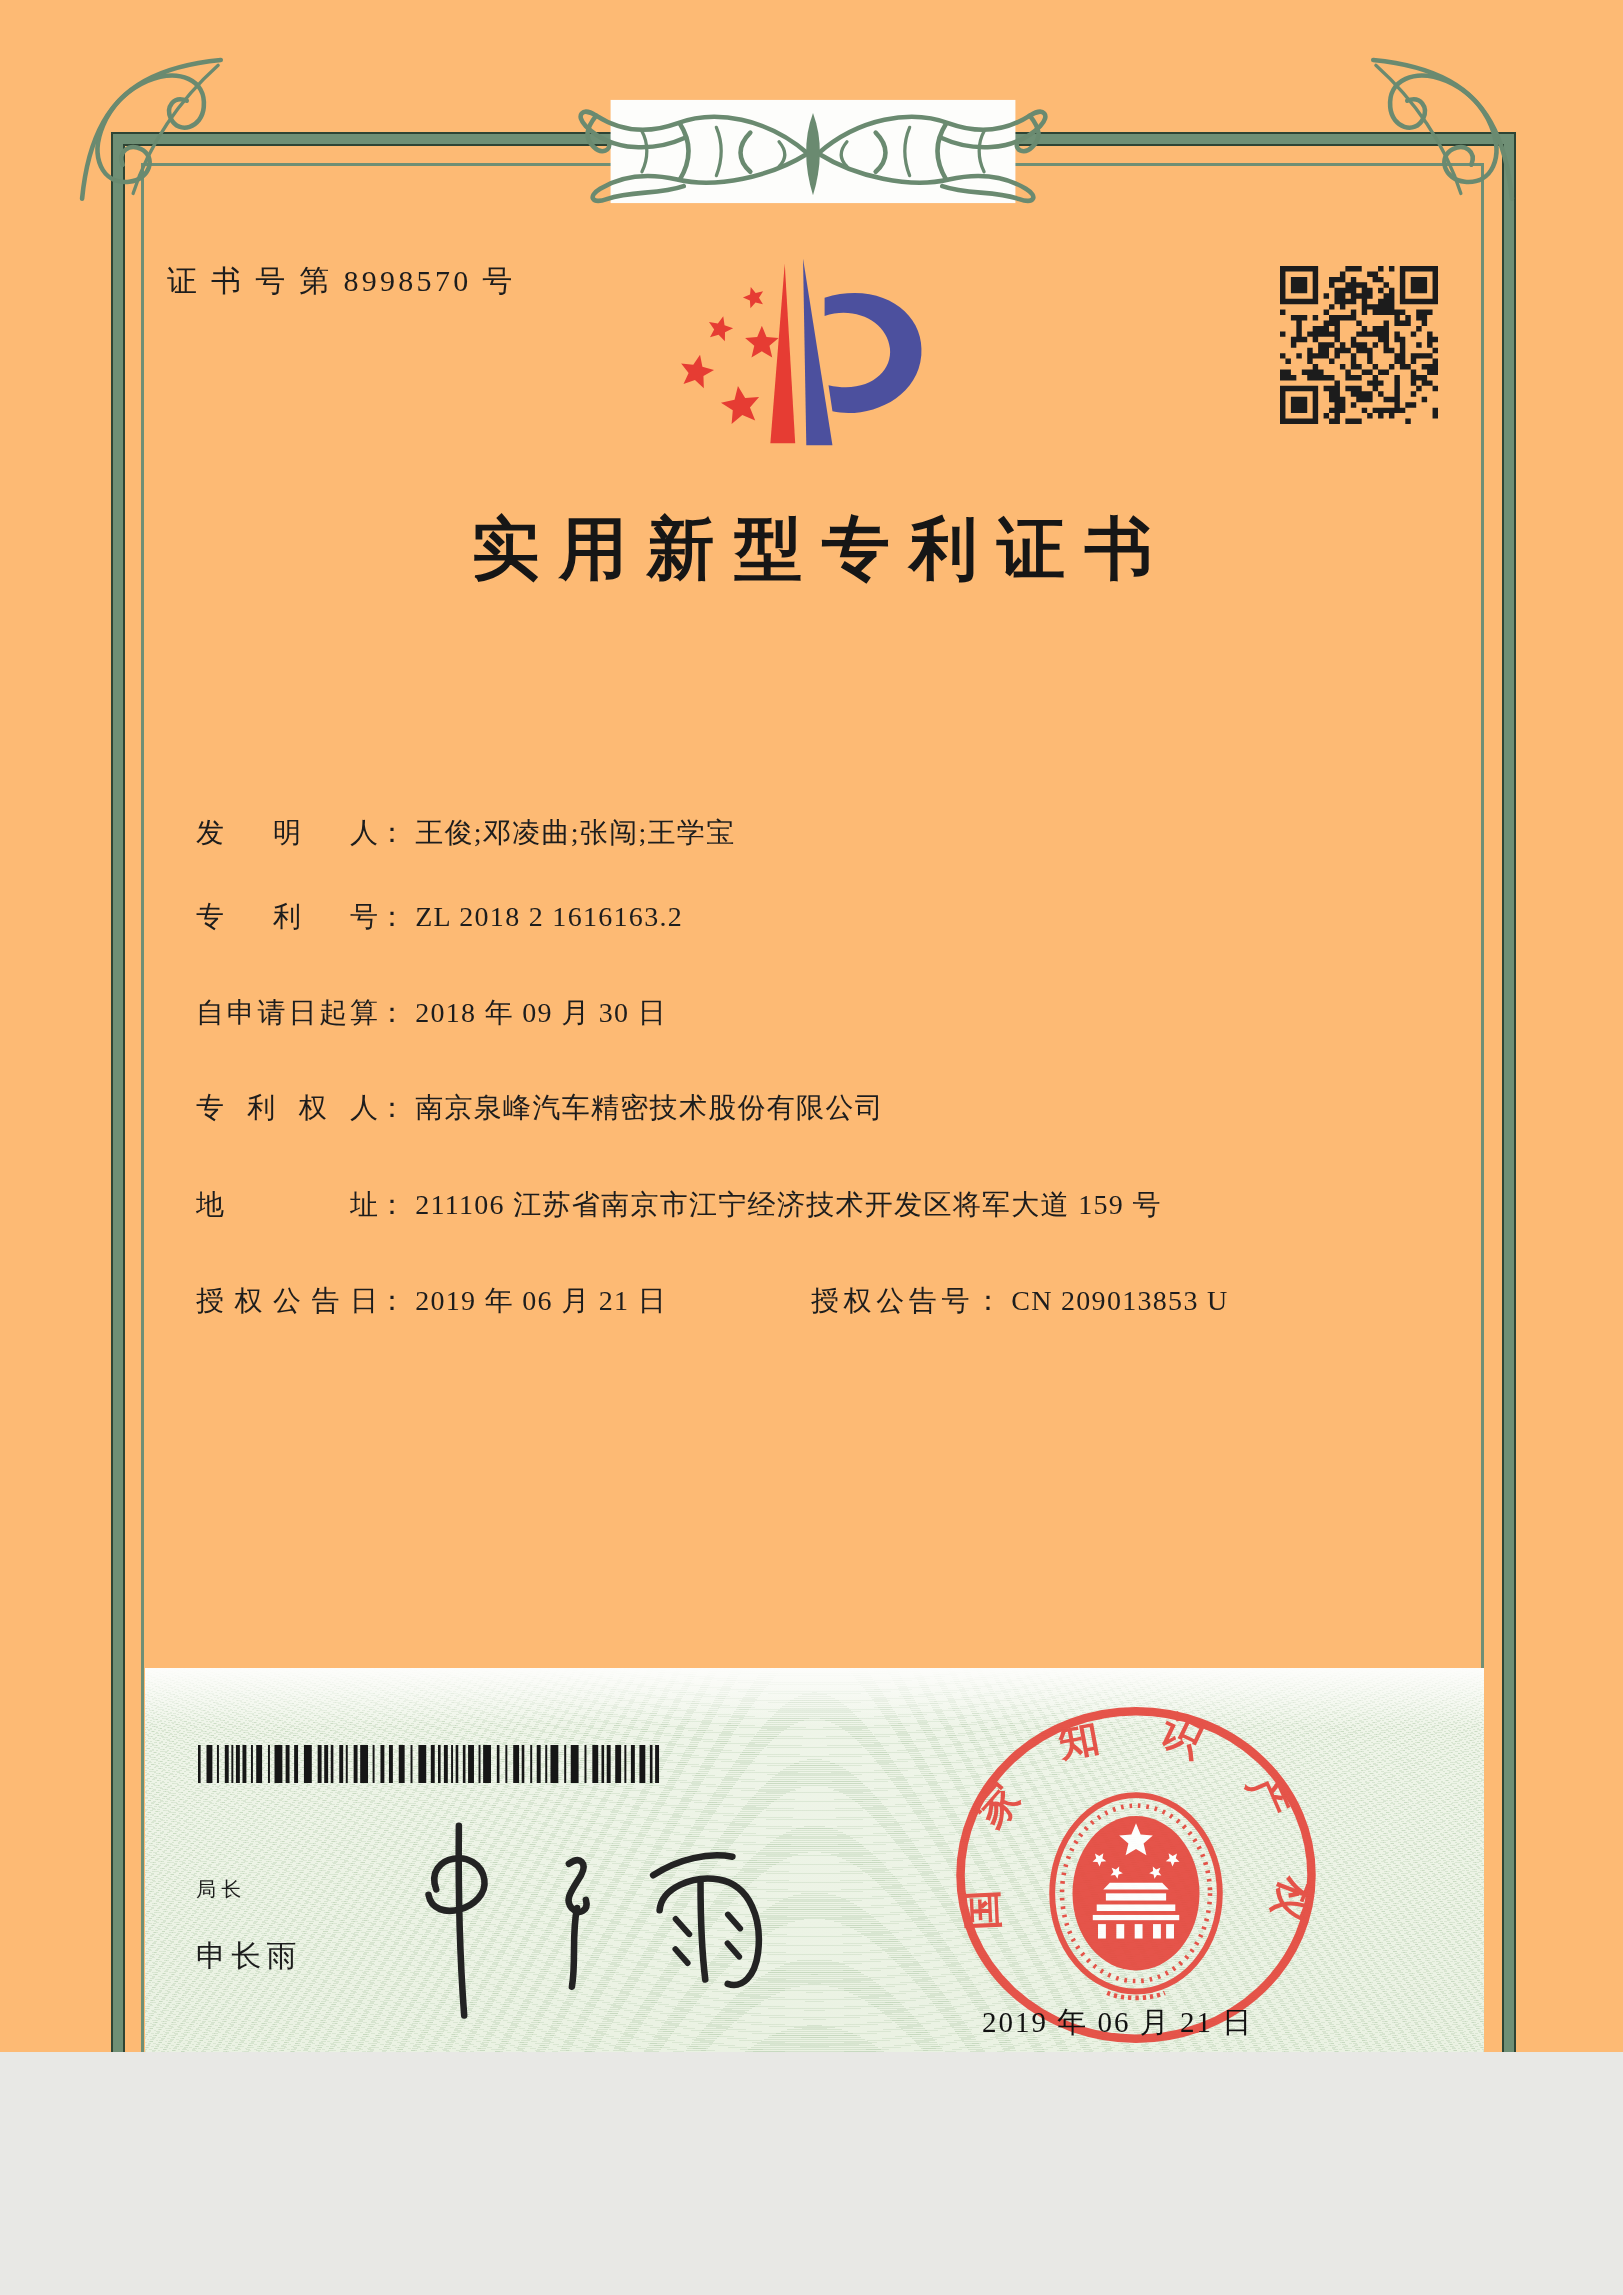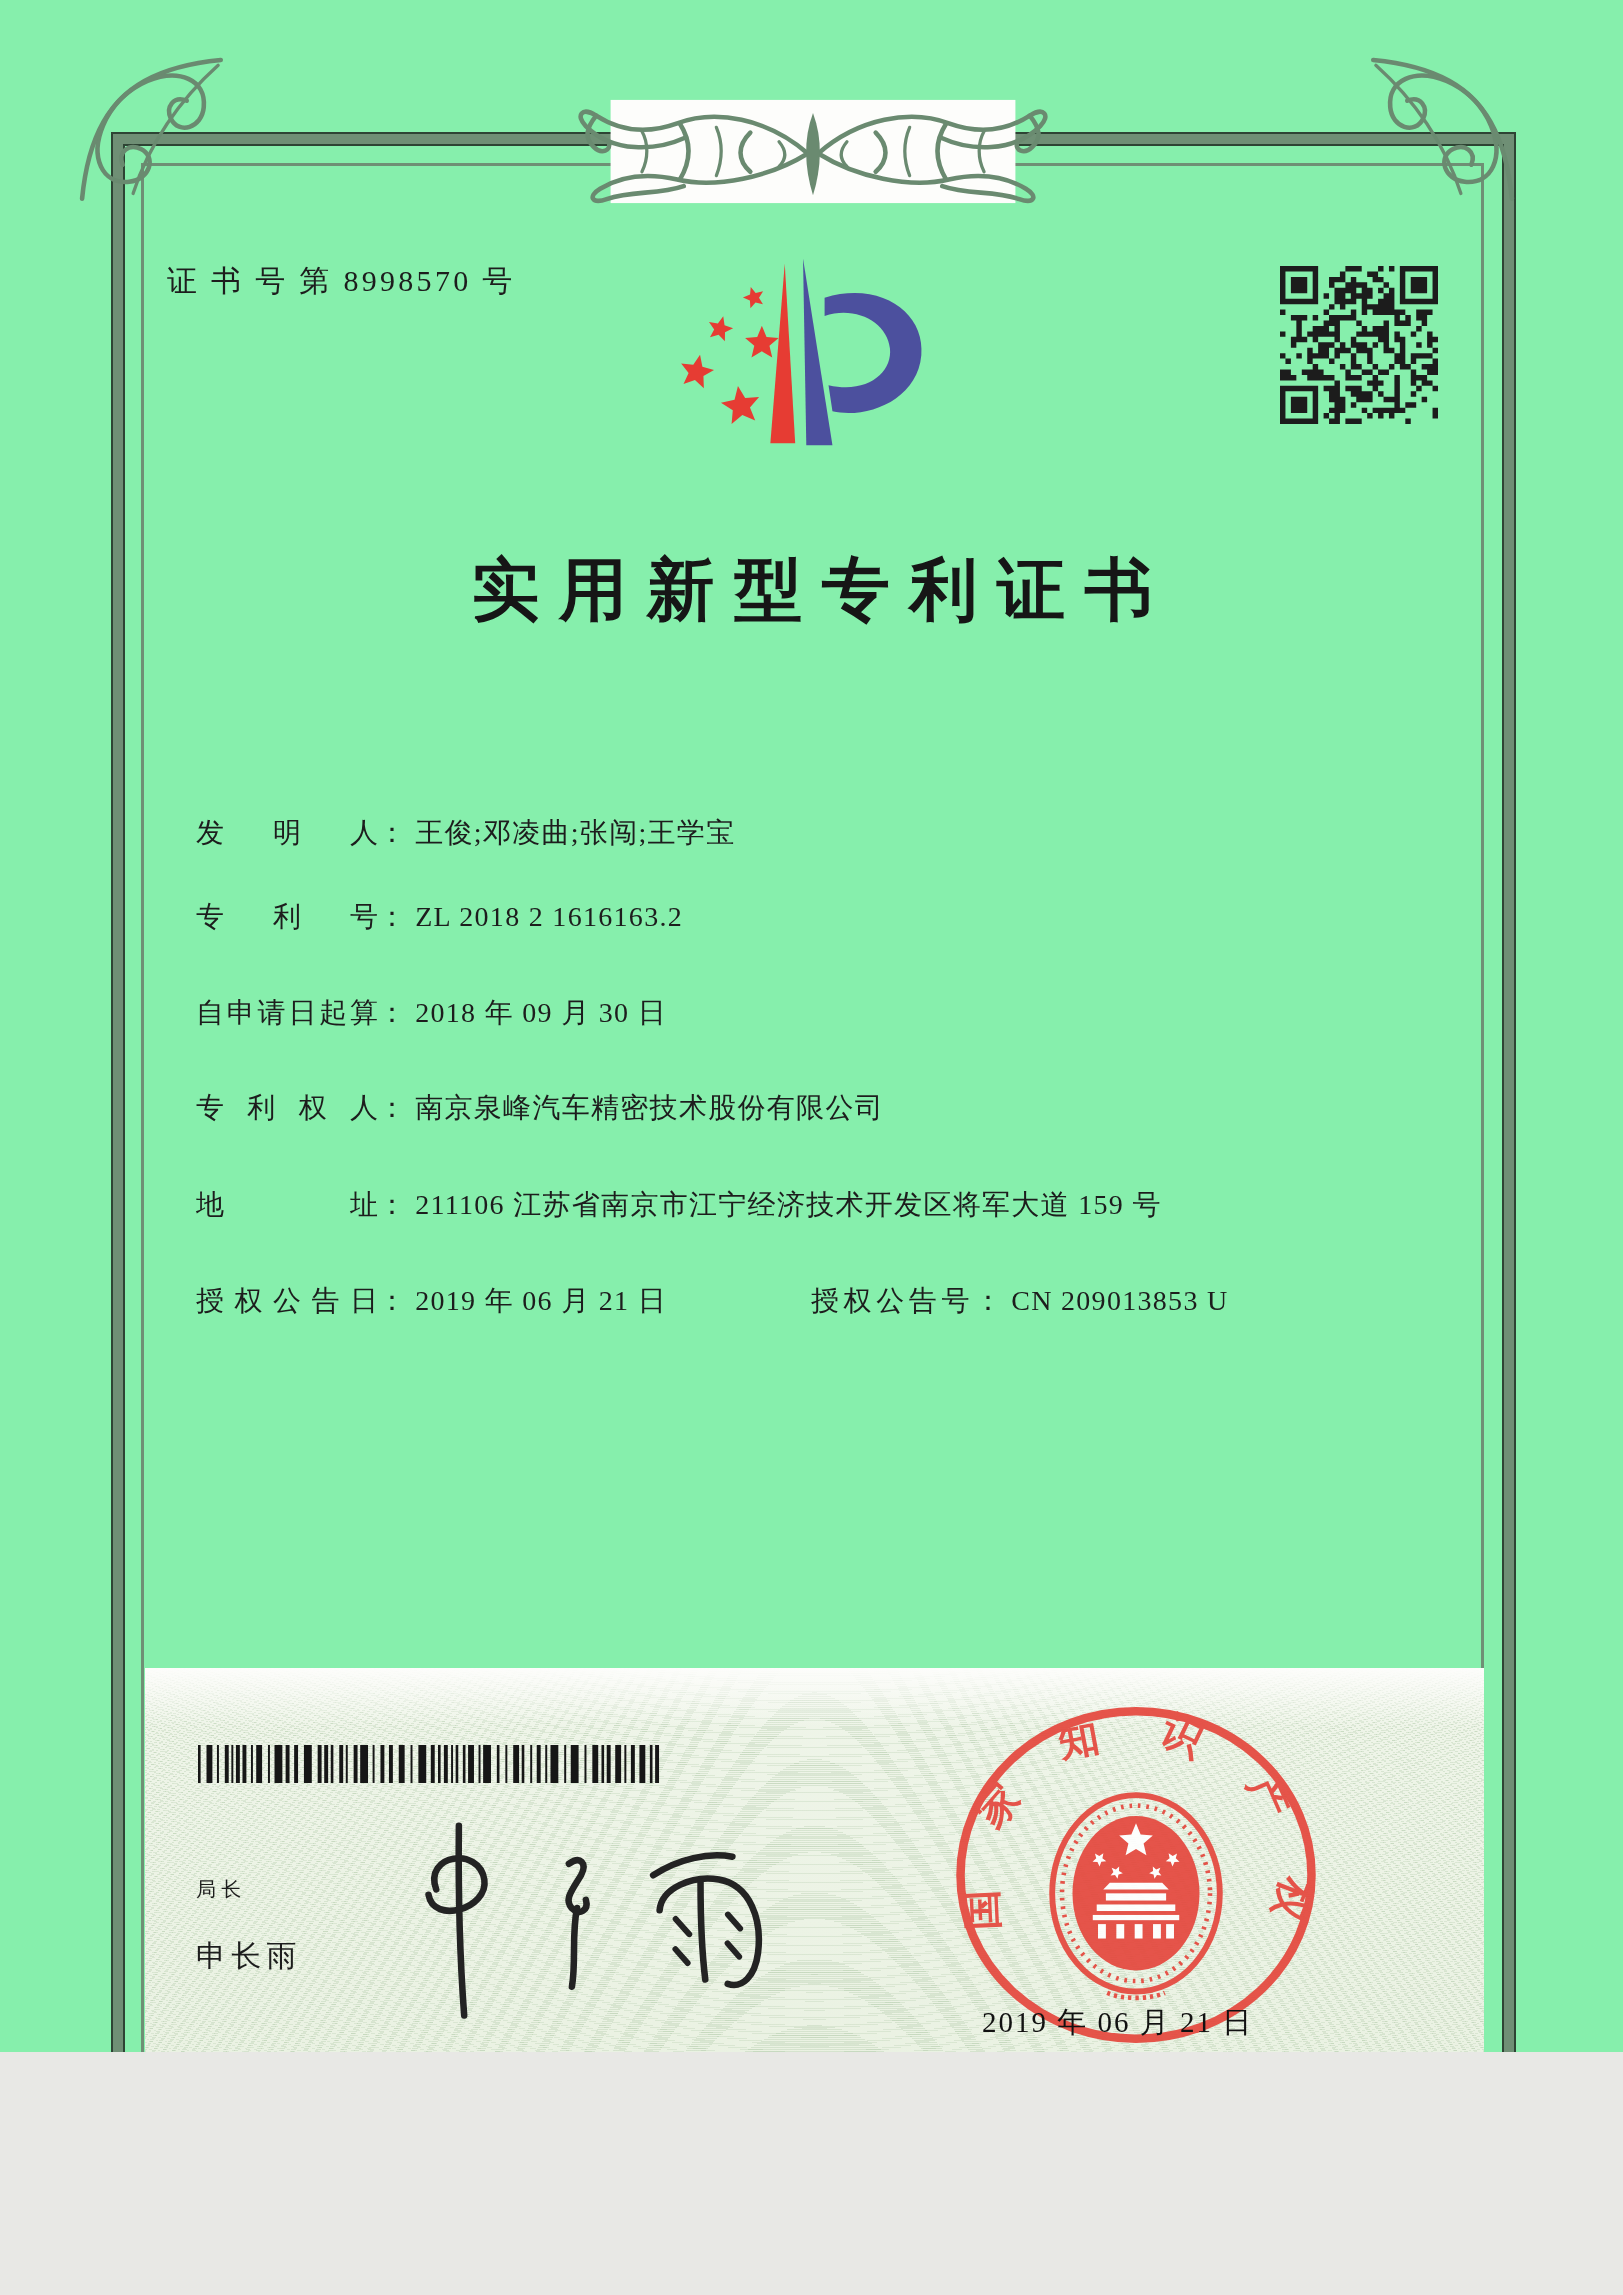--- a/index.html
+++ b/index.html
@@ -5,7 +5,7 @@
   html,body{margin:0;padding:0;background:#e8e8e5;}
   .page{
     position:relative;width:1624px;height:2052px;margin:0 auto;
-    background:#86efac;overflow:hidden;
+    background:#fdba74;overflow:hidden;
     font-family:"Liberation Serif","DejaVu Serif",serif;color:#1d1d1d;
   }
   

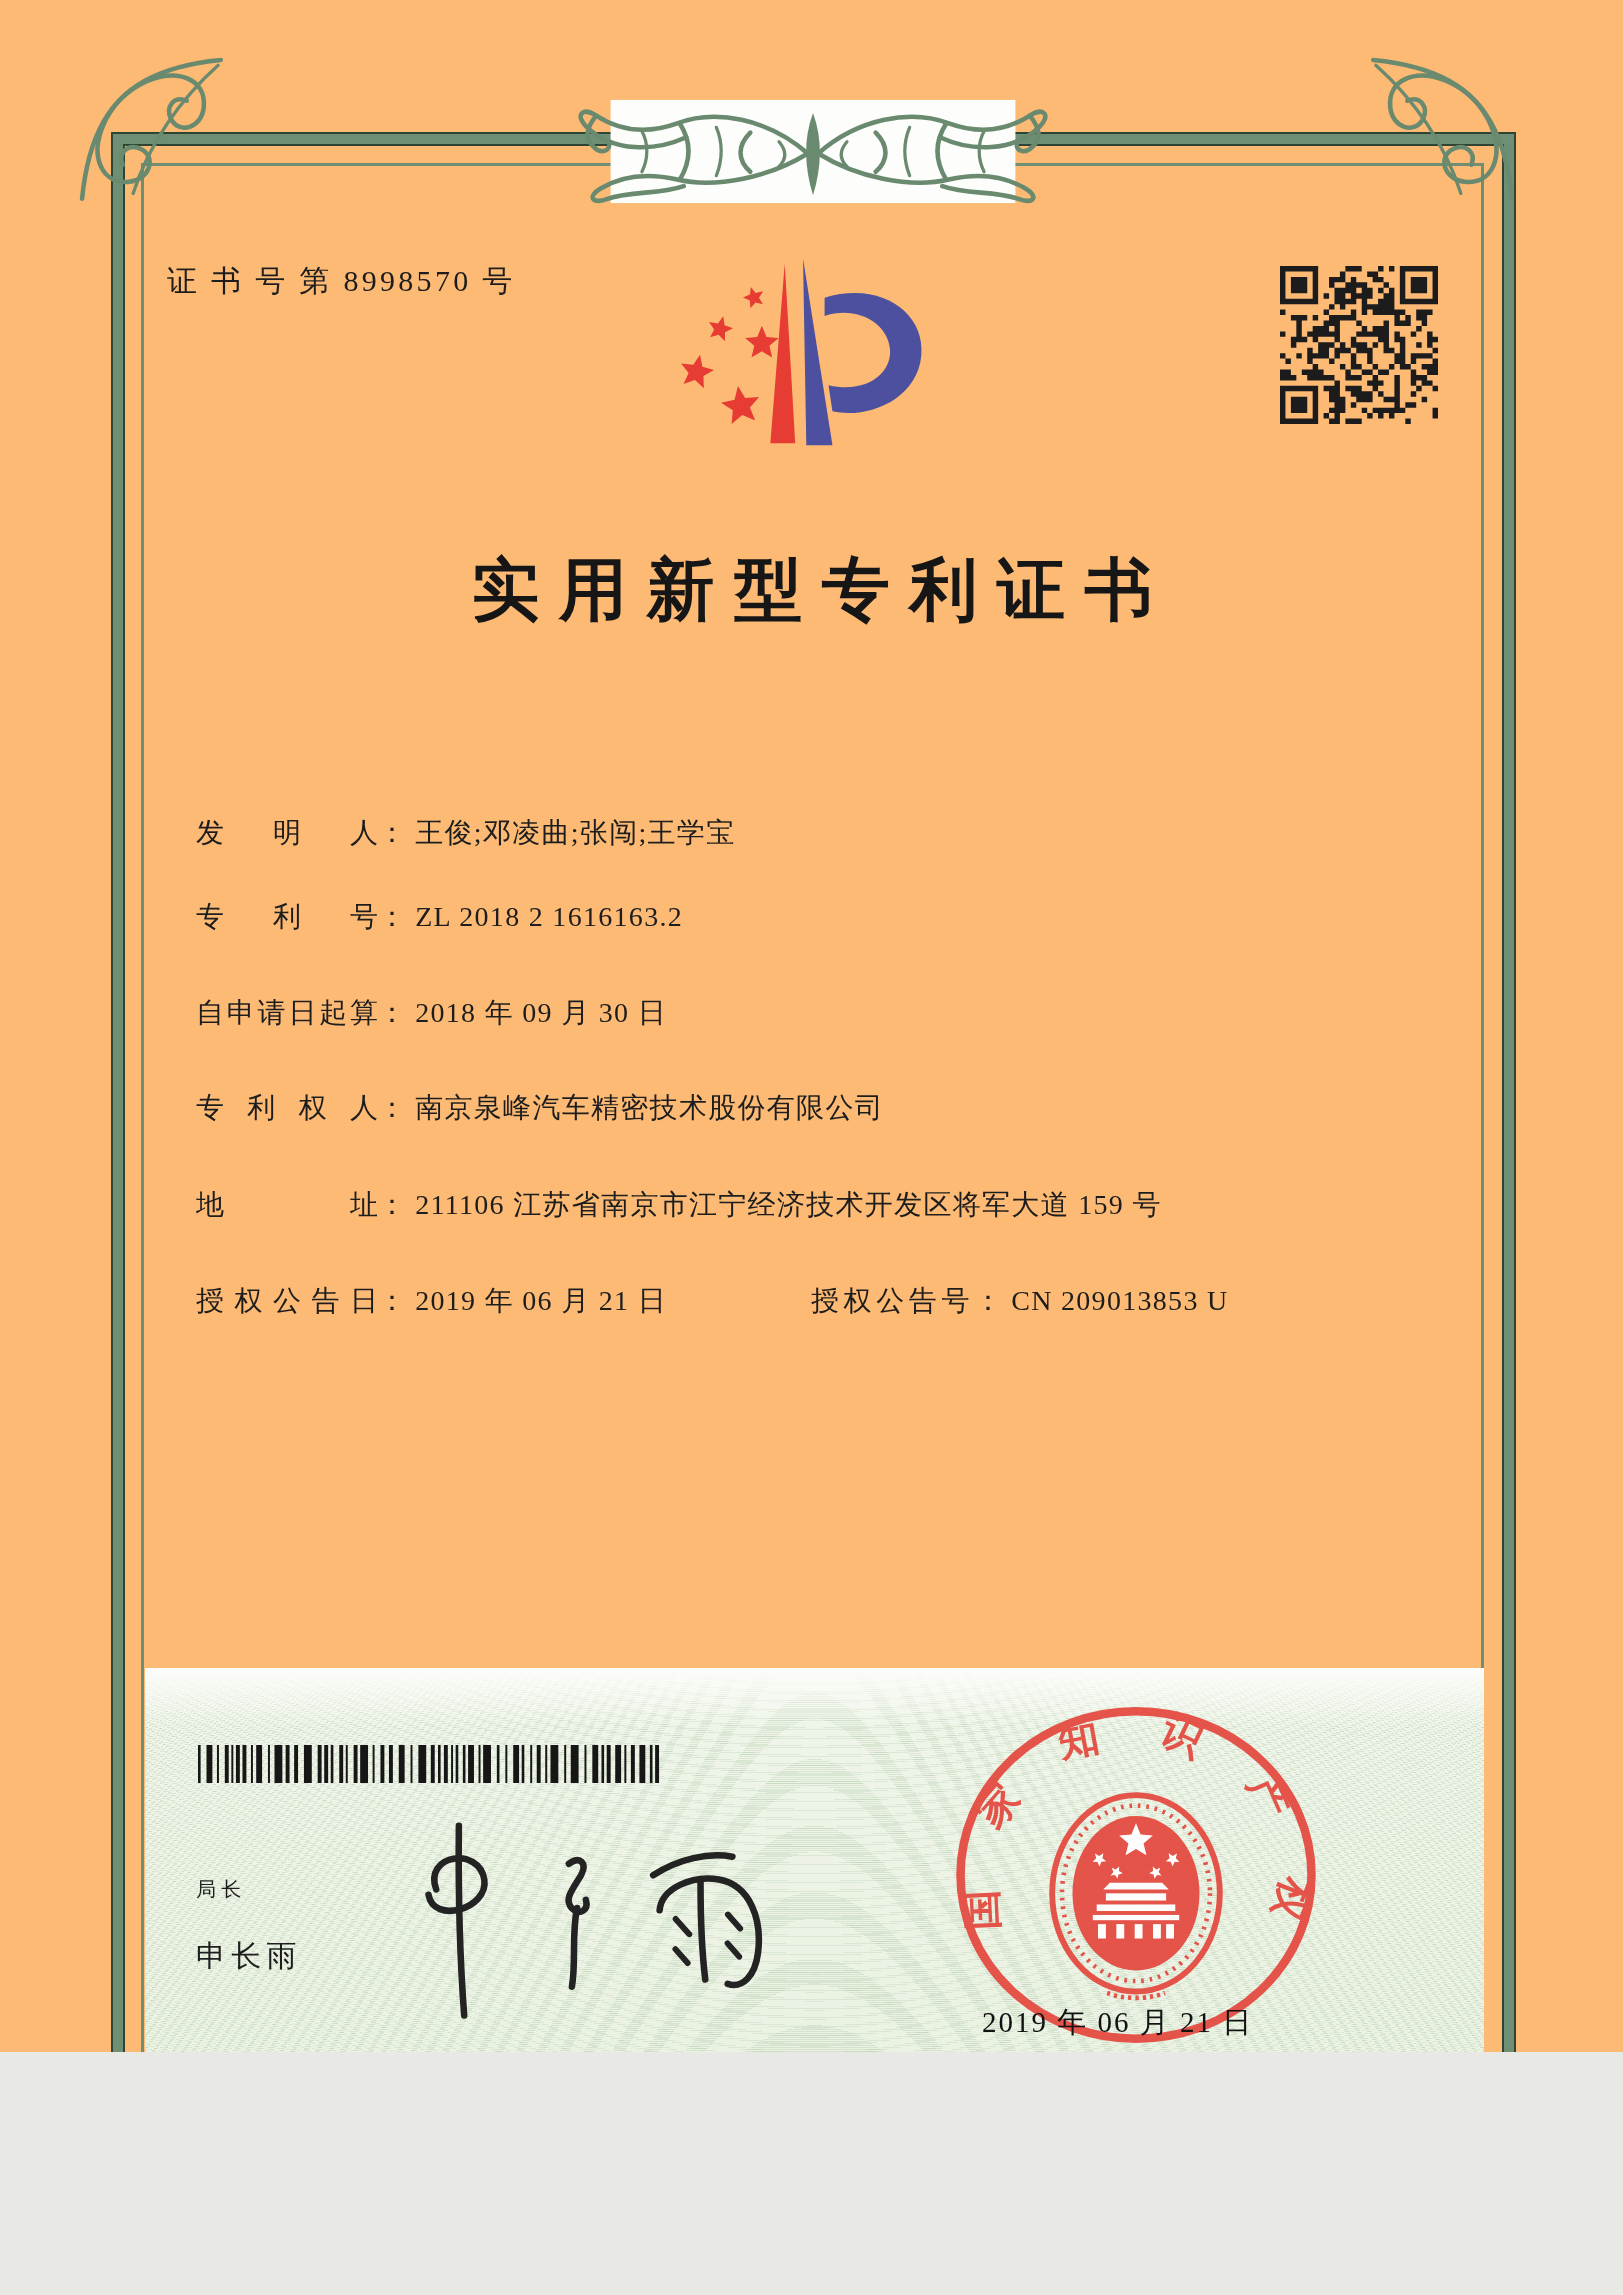--- a/index.html
+++ b/index.html
@@ -45,7 +45,7 @@
   .title{
     position:absolute;left:0;right:0;top:504px;text-align:center;
     font-family:"Liberation Sans","DejaVu Sans",sans-serif;
-    font-size:68px;font-weight:700;letter-spacing:19.6px;text-indent:19.6px;color:#161616;margin-top:41px;
+    font-size:68px;font-weight:700;letter-spacing:19.6px;text-indent:19.6px;color:#161616;
   }
   
   .field{position:absolute;left:196px;font-size:28px;white-space:nowrap;}

